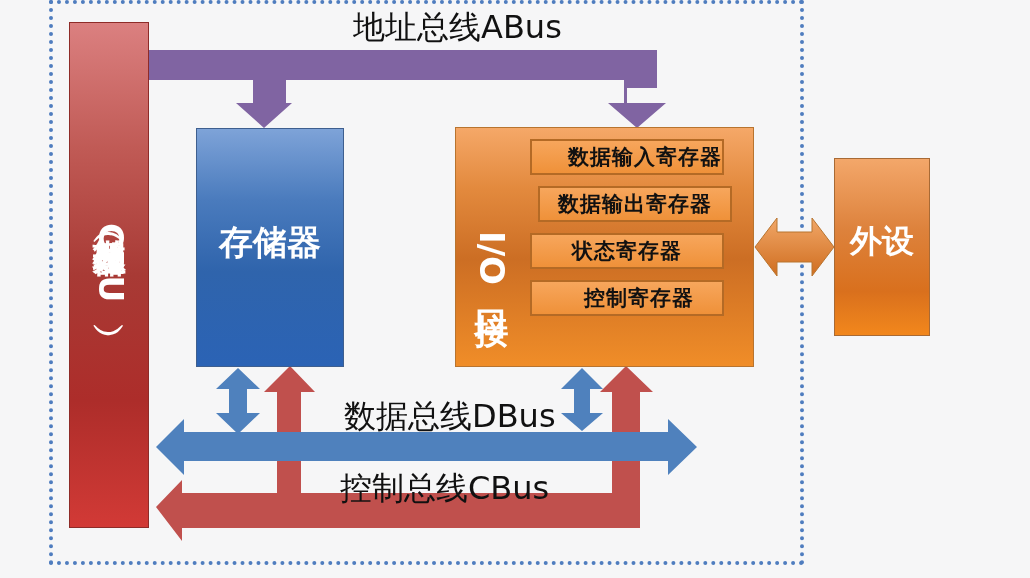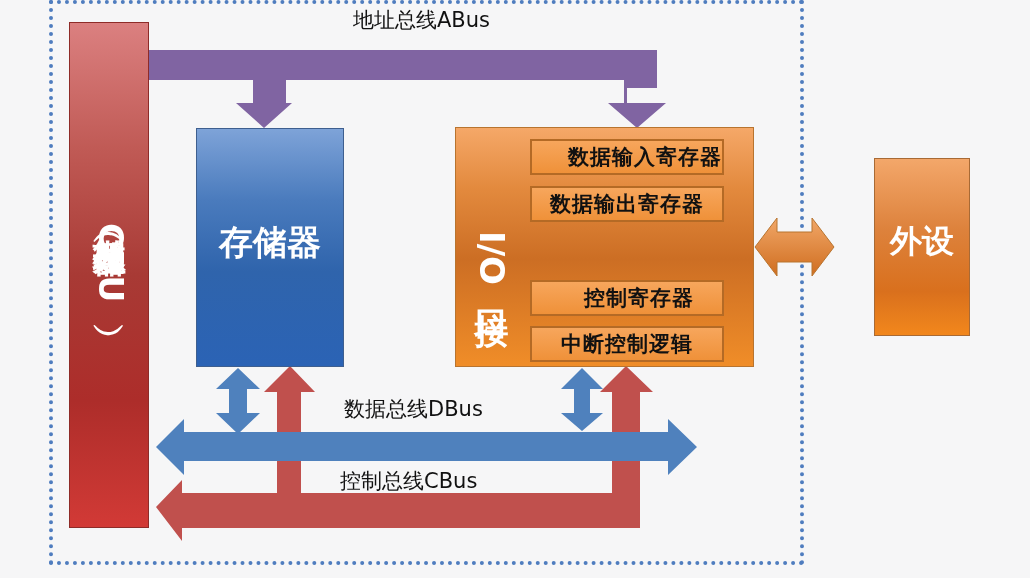--- a/index.html
+++ b/index.html
@@ -59,7 +59,7 @@
     display:flex; align-items:center; justify-content:center;margin-left:40px;
   }
   .dev-label { color:#fff; font-weight:bold; font-size:32px; margin-top:-10px; }
-  .bus-label { font-size:21px; color:#111; white-space:nowrap; }
+  .bus-label { font-size:32px; color:#111; white-space:nowrap; }
 </style>
 </head>
 <body>

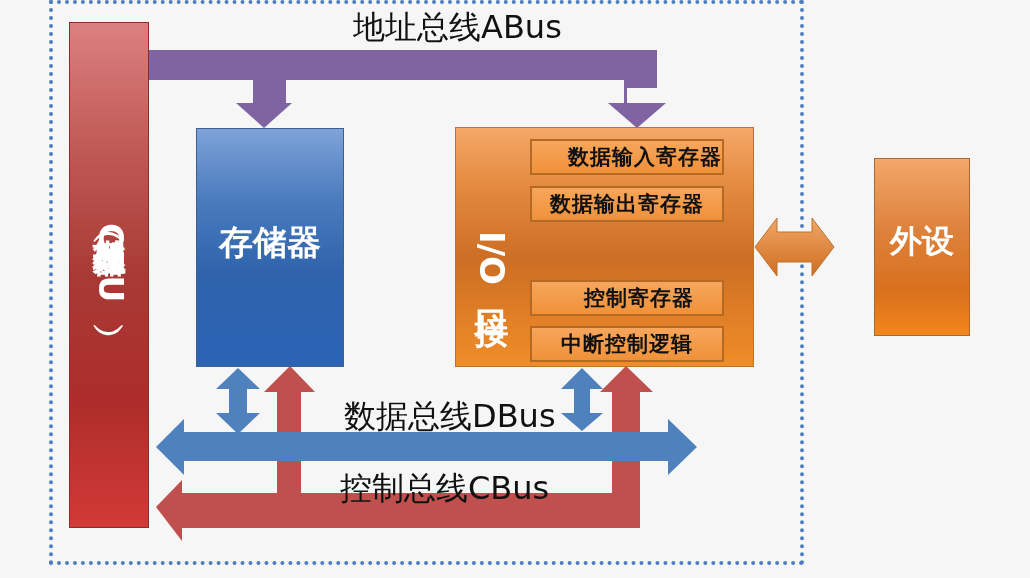--- a/index.html
+++ b/index.html
@@ -103,7 +103,7 @@
 <div class="abs io">
   <span class="io-label">I/O接口</span>
   <div class="reg" style="top:11px;padding-left:36px;">数据输入寄存器</div>
-  <div class="reg" style="top:58px;">数据输出寄存器</div>
+  <div class="reg" style="top:58px;margin-left:8px;">数据输出寄存器</div>
   <div class="reg" style="top:152px;padding-left:24px;">控制寄存器</div>
   <div class="reg" style="top:198px;">中断控制逻辑</div>
 </div>

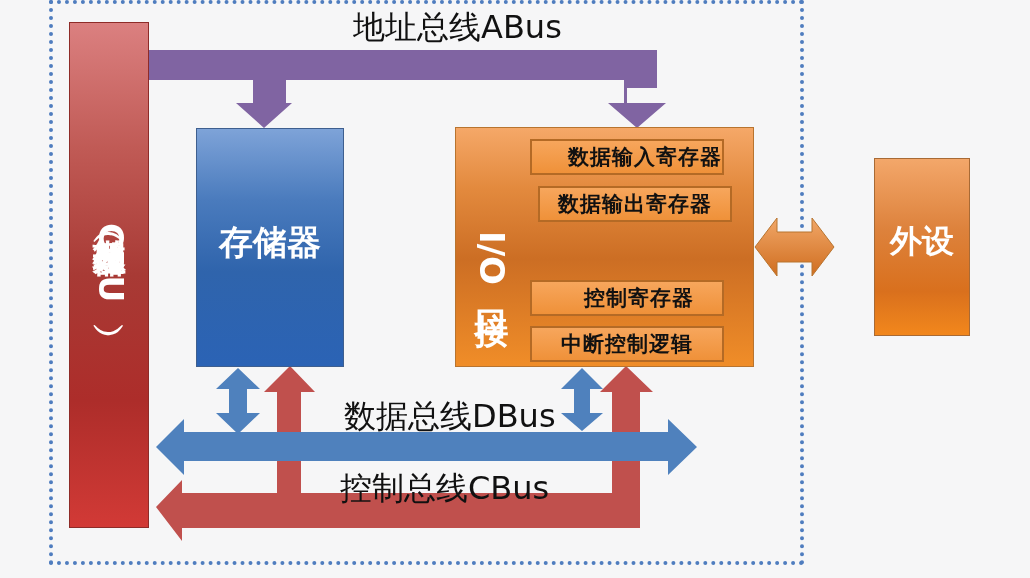--- a/index.html
+++ b/index.html
@@ -104,6 +104,7 @@
   <span class="io-label">I/O接口</span>
   <div class="reg" style="top:11px;padding-left:36px;">数据输入寄存器</div>
   <div class="reg" style="top:58px;margin-left:8px;">数据输出寄存器</div>
+  <div class="reg" style="top:105px;">状态寄存器</div>
   <div class="reg" style="top:152px;padding-left:24px;">控制寄存器</div>
   <div class="reg" style="top:198px;">中断控制逻辑</div>
 </div>

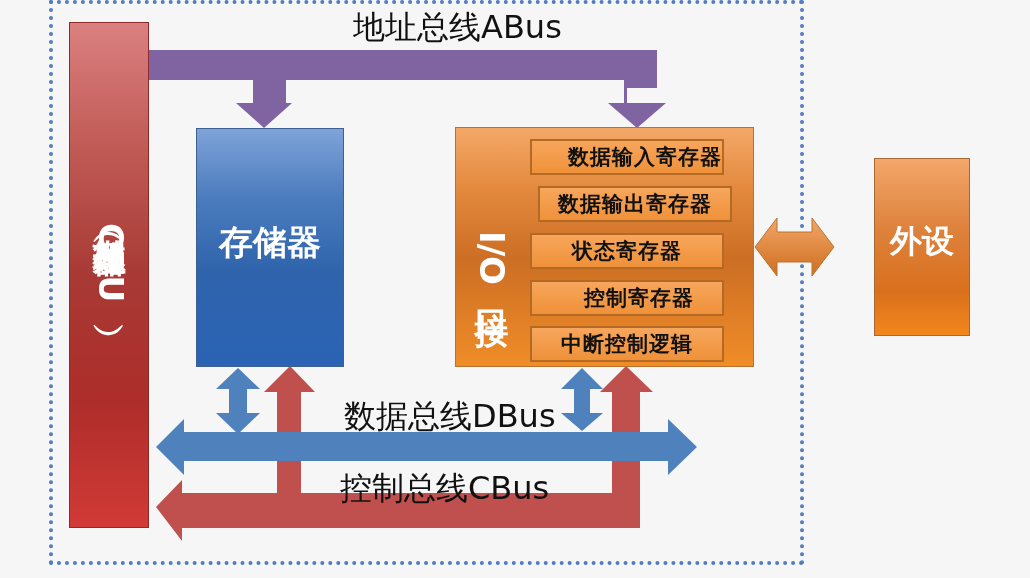--- a/index.html
+++ b/index.html
@@ -56,7 +56,7 @@
     left:834px; top:158px; width:96px; height:178px;
     background:linear-gradient(to bottom,#f3a76a 0%,#dd823c 40%,#d9701d 75%,#f2871c 100%);
     border:1px solid #a86a35; box-sizing:border-box;
-    display:flex; align-items:center; justify-content:center;margin-left:40px;
+    display:flex; align-items:center; justify-content:center;
   }
   .dev-label { color:#fff; font-weight:bold; font-size:32px; margin-top:-10px; }
   .bus-label { font-size:32px; color:#111; white-space:nowrap; }

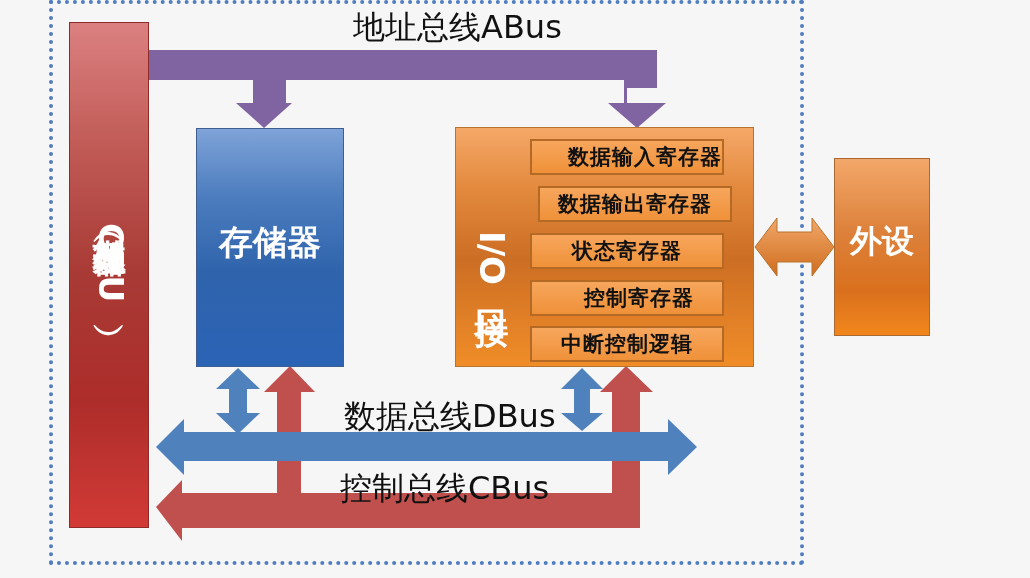--- a/index.html
+++ b/index.html
@@ -106,7 +106,6 @@
   <div class="reg" style="top:58px;margin-left:8px;">数据输出寄存器</div>
   <div class="reg" style="top:105px;">状态寄存器</div>
   <div class="reg" style="top:152px;padding-left:24px;">控制寄存器</div>
-  <div class="reg" style="top:198px;">中断控制逻辑</div>
 </div>
 
 <div class="abs dev">

